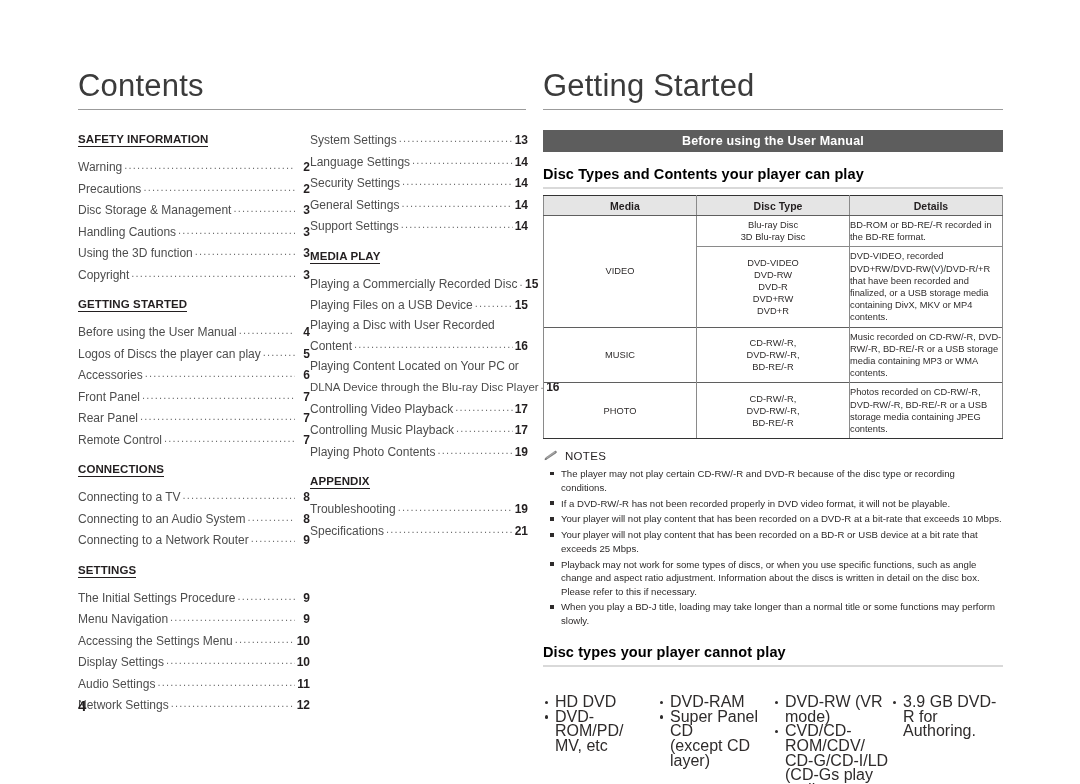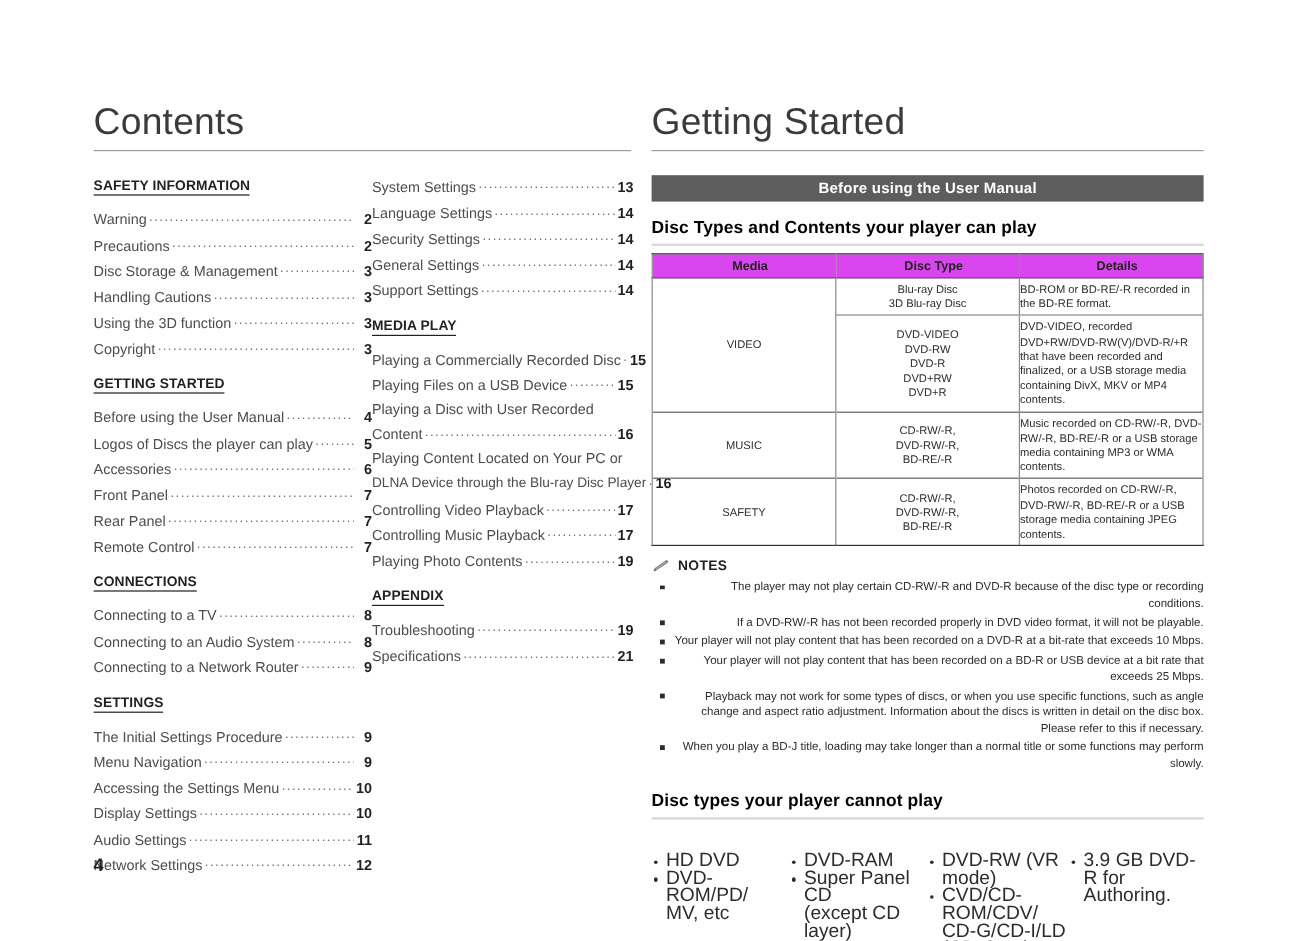--- a/index.html
+++ b/index.html
@@ -18,7 +18,7 @@
 
   .page {
     position: absolute;
-    left: 0; top: 16px;
+    left: 0; top: 0;
     width: 1080px;
     height: 648px;
   }

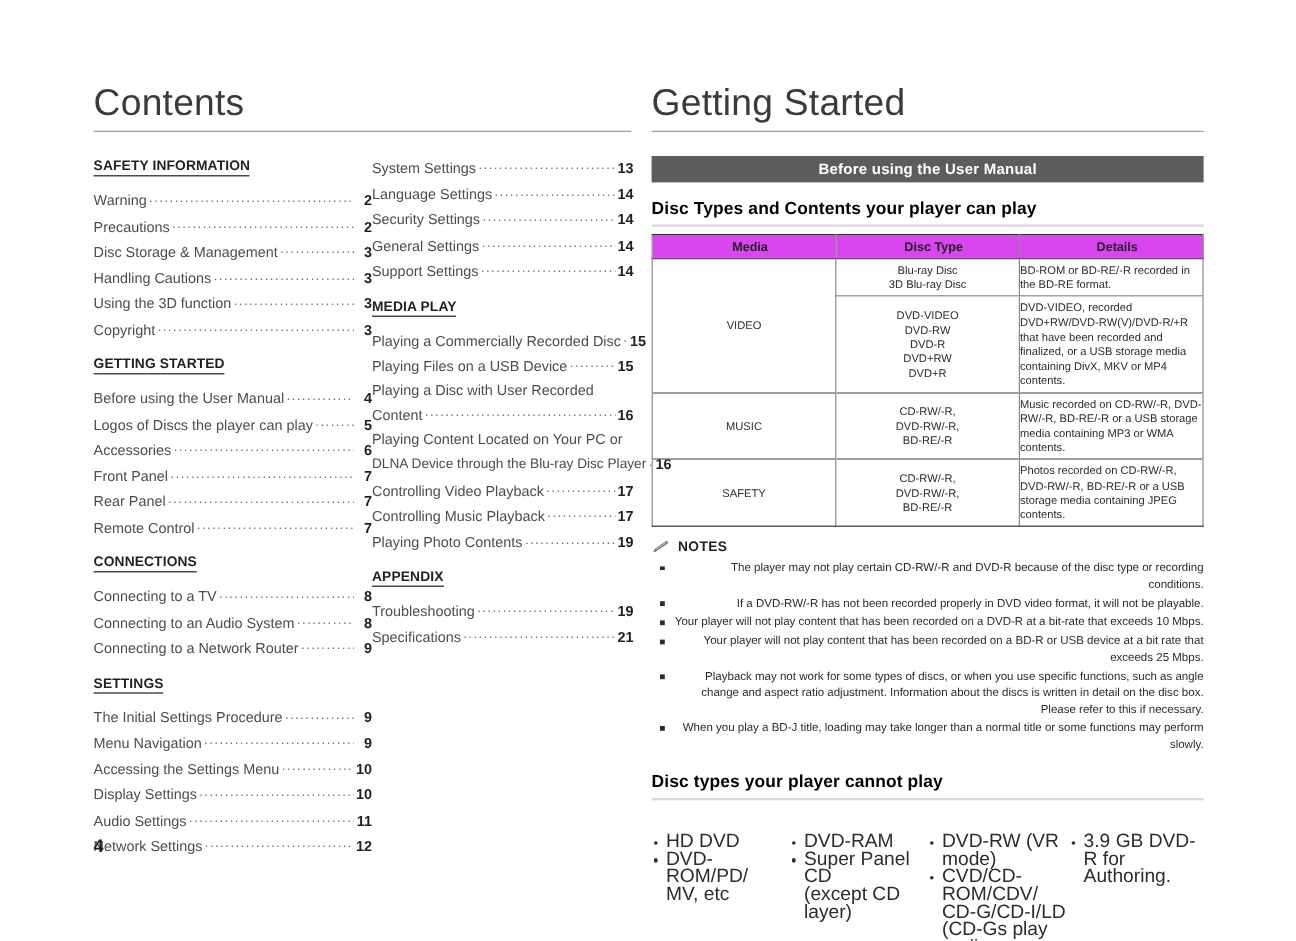--- a/index.html
+++ b/index.html
@@ -149,7 +149,7 @@
     vertical-align: middle;
   }
   table.disc-table thead th {
-    background: #d946ef;
+    background: #e5e5e5;
     font-size: 10.5px;
     font-weight: bold;
     color: #231f20;

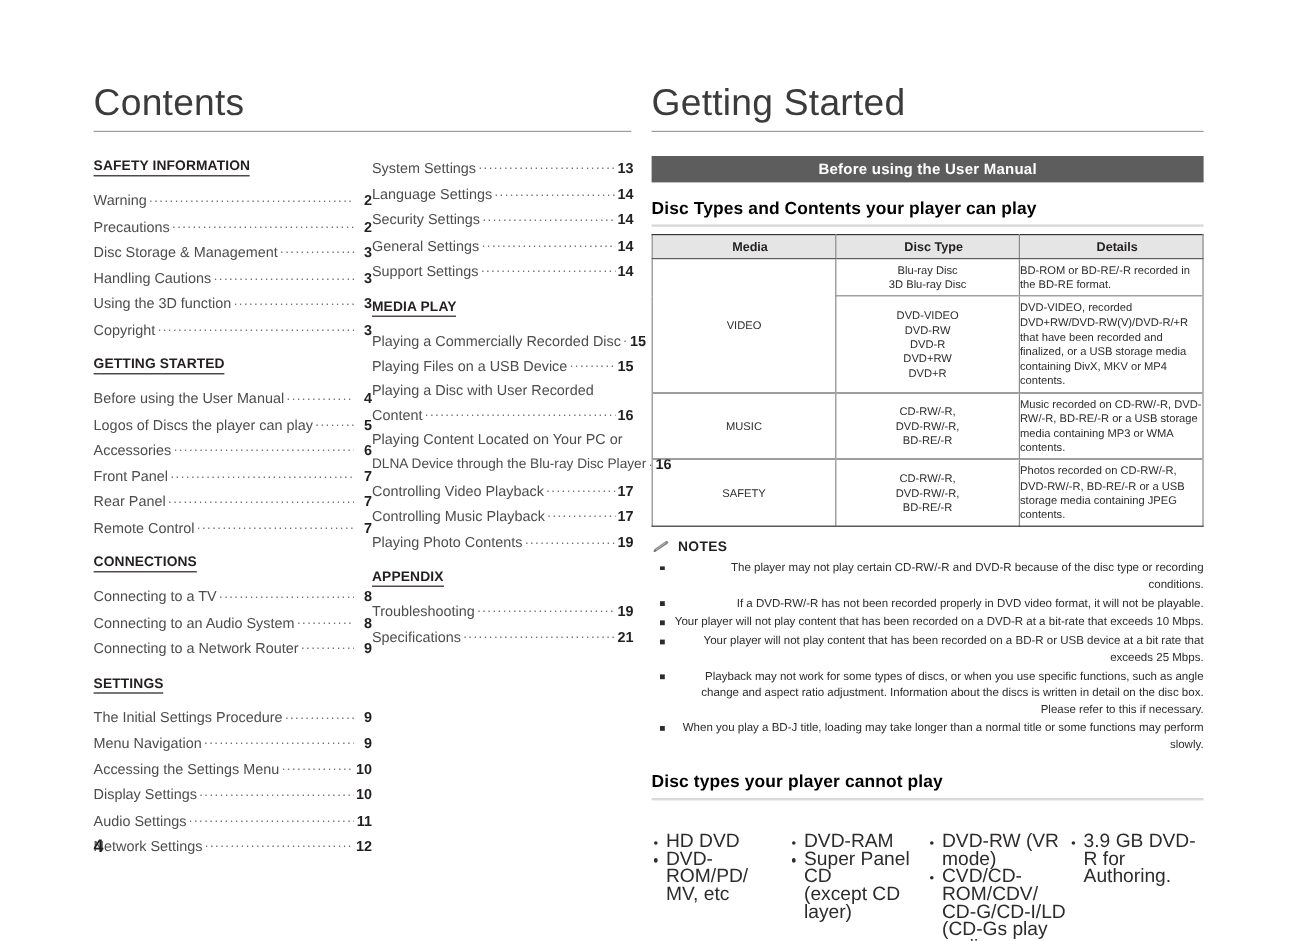--- a/index.html
+++ b/index.html
@@ -514,7 +514,7 @@
           <td class="c-det">Music recorded on CD-RW/-R, DVD-RW/-R, BD-RE/-R or a USB storage media containing MP3 or WMA contents.</td>
         </tr>
         <tr class="row-major last-row">
-          <td class="c-media">SAFETY</td>
+          <td class="c-media">PHOTO</td>
           <td class="c-type nl" style="white-space: pre-line;">CD-RW/-R,
 DVD-RW/-R,
 BD-RE/-R</td>

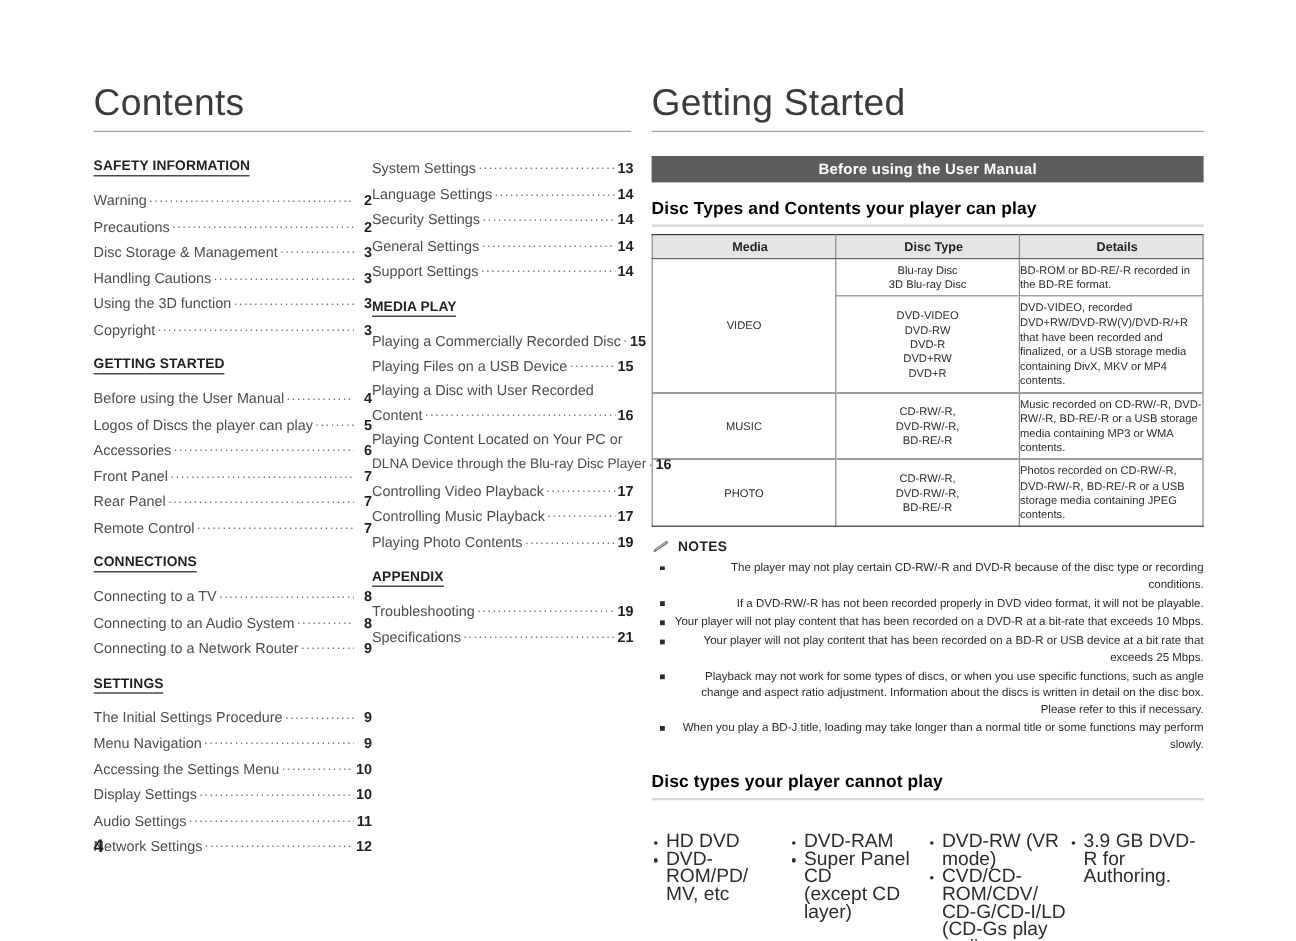--- a/index.html
+++ b/index.html
@@ -187,7 +187,7 @@
   .notes-wrap { margin-top: 11px; }
   .notes-title {
     font-size: 11.5px;
-    font-weight: bold;
+    font-weight: normal;
     color: #231f20;
     display: flex;
     align-items: center;

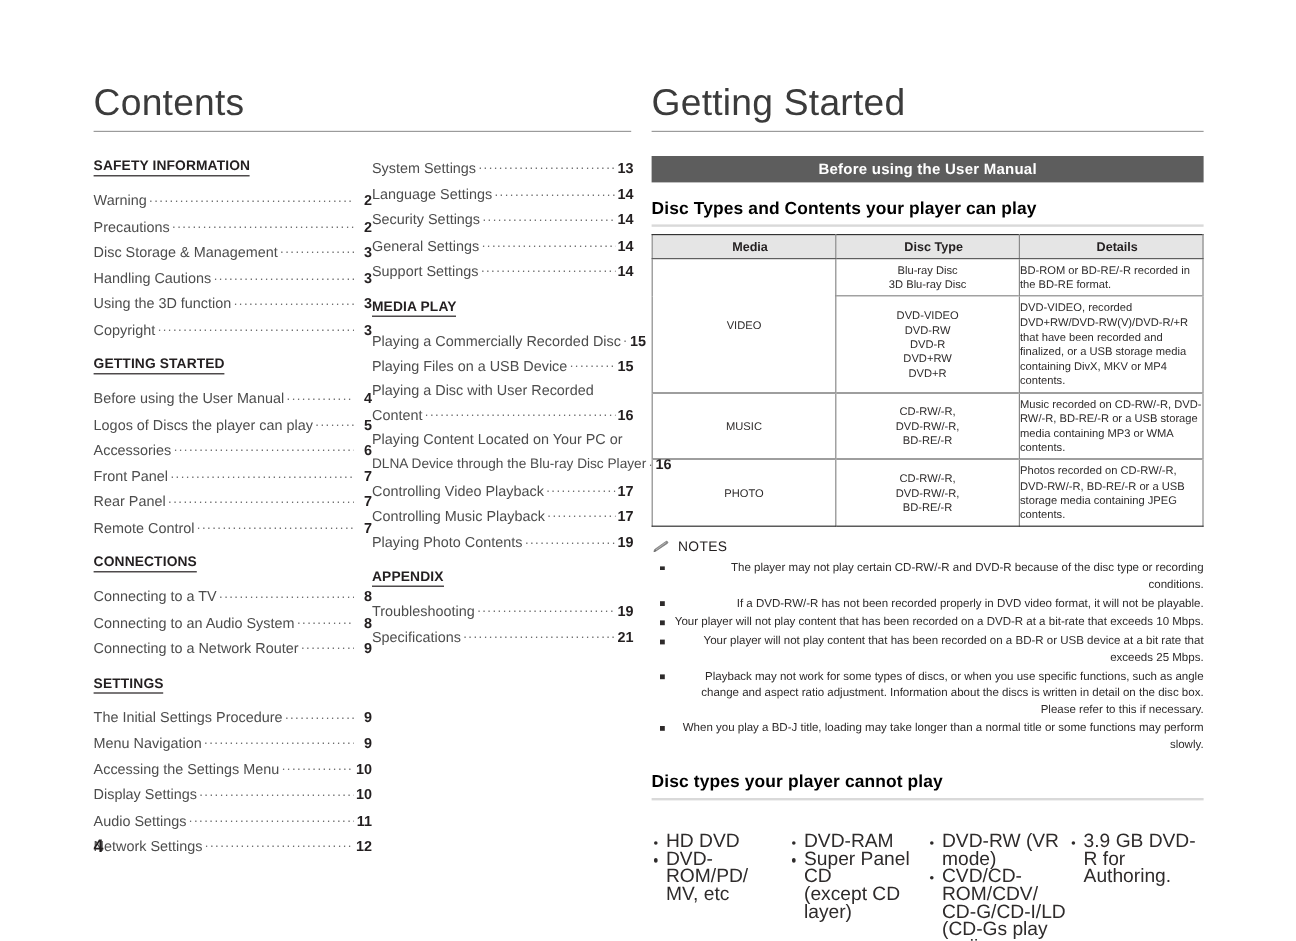--- a/index.html
+++ b/index.html
@@ -207,7 +207,6 @@
     line-height: 13.4px;
     color: #2e2b2b;
     margin-bottom: 2.5px;
-    text-align: right;
   }
   .notes-list li::before {
     content: "";

